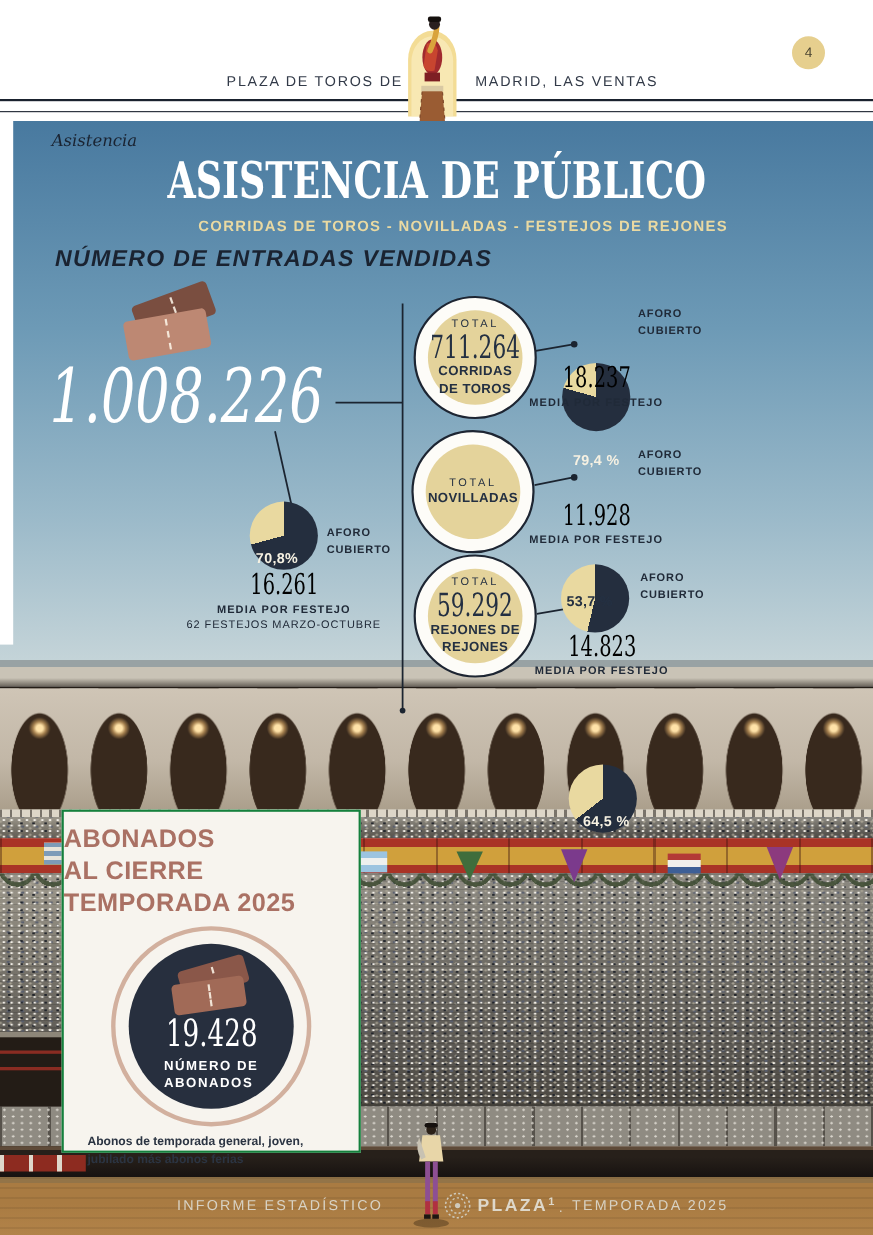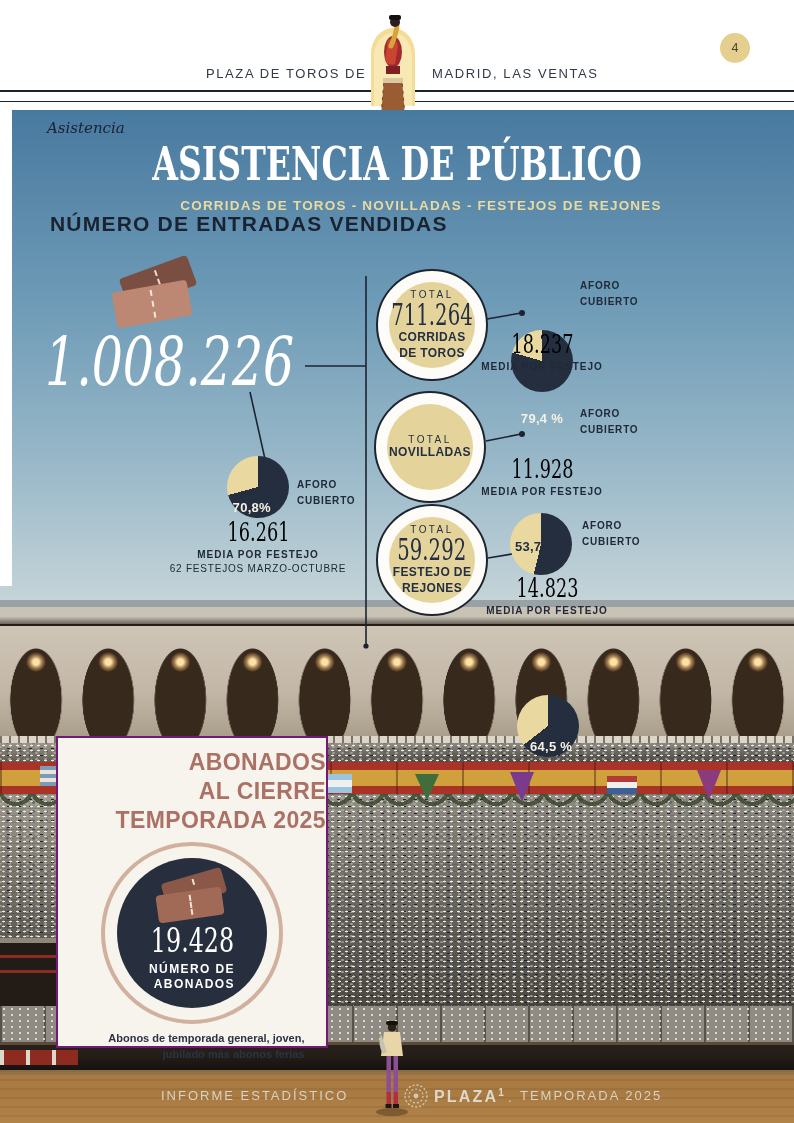--- a/index.html
+++ b/index.html
@@ -198,7 +198,7 @@
     <span class="cond cx72">ASISTENCIA DE PÚBLICO</span>
   </div>
   <div class="abs hero-sub" style="top:198px;padding-left:48px;">CORRIDAS DE TOROS - NOVILLADAS - FESTEJOS DE REJONES</div>
-  <div class="abs heading" style="left:50px;top:212px;">NÚMERO DE ENTRADAS VENDIDAS</div>
+  <div class="abs heading" style="left:50px;top:224px;font-style:italic;">NÚMERO DE ENTRADAS VENDIDAS</div>
 
   <div class="abs" style="left:108px;top:256px;width:100px;height:84px;">
     <div class="ticket" style="left:14px;top:10px;width:72px;height:32px;background:#7a4e40;transform:rotate(-20deg);"></div>

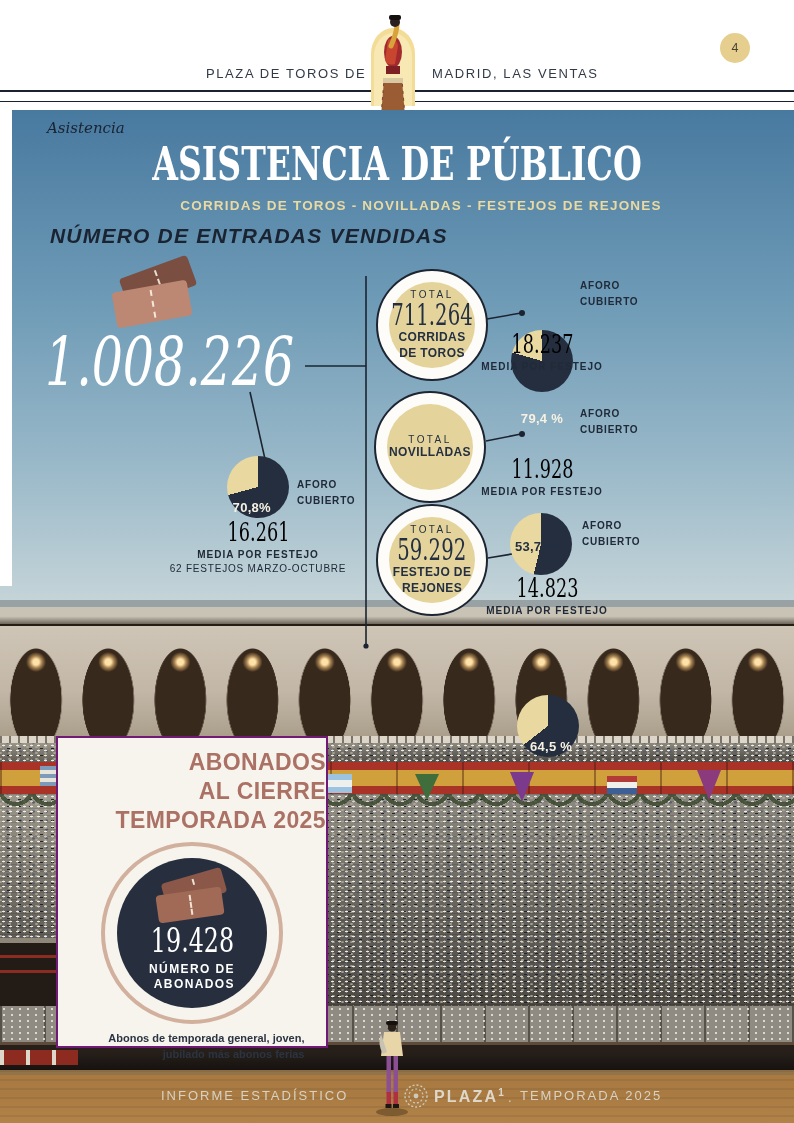--- a/index.html
+++ b/index.html
@@ -271,7 +271,7 @@
     <div class="inner">
       <div class="tot">TOTAL</div>
       <div class="yc-num serifnum"><span class="cond">59.292</span></div>
-      <div class="yc-name"><span>FESTEJO DE</span><br>
+      <div class="yc-name"><span>REJONES DE</span><br>
         <span>REJONES</span></div>
     </div>
   </div>

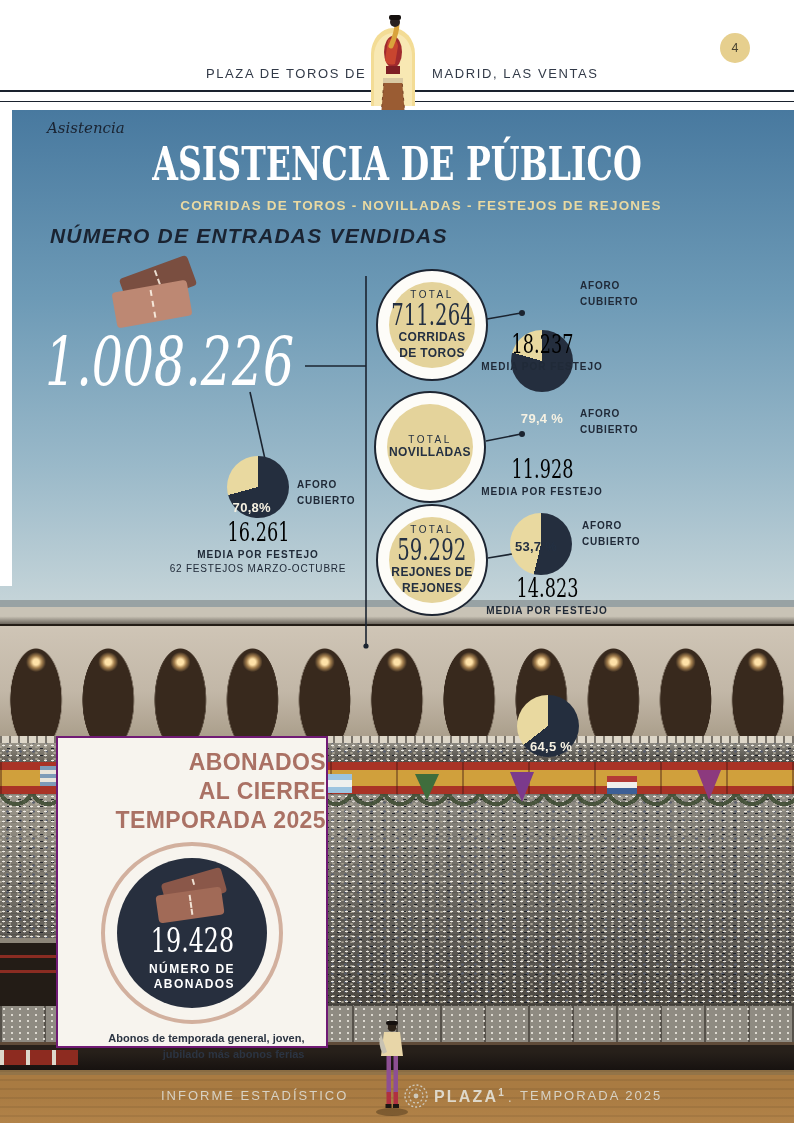--- a/index.html
+++ b/index.html
@@ -99,8 +99,8 @@
   .media-note{font-size:10px;letter-spacing:.8px;margin-top:3px;font-weight:400;}
 
   
-  .abox{left:56px;top:736px;width:272px;height:312px;background:#f7f4ee;border:2px solid #701a75;
-    box-sizing:border-box;text-align:right;}
+  .abox{left:56px;top:736px;width:272px;height:312px;background:#f7f4ee;border:2px solid #15803d;
+    box-sizing:border-box;text-align:left;}
   .abox-title{margin-top:10px;font-size:23px;line-height:29px;font-weight:700;color:#aa7164;letter-spacing:.4px;}
   .ring{width:182px;height:182px;border:4px solid #d2b09e;border-radius:50%;margin:7px auto 0;
     display:flex;align-items:center;justify-content:center;box-sizing:border-box;}

